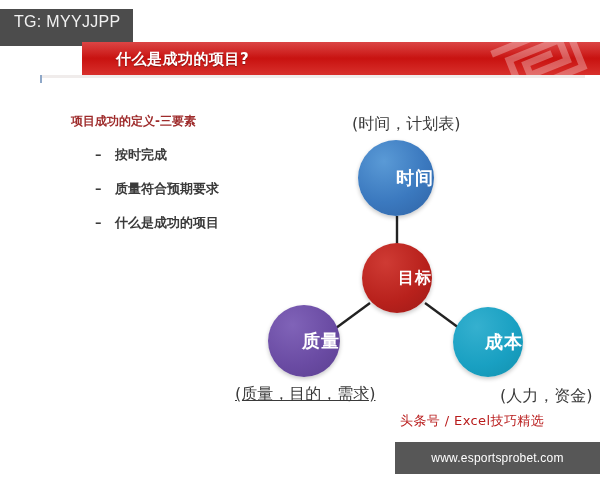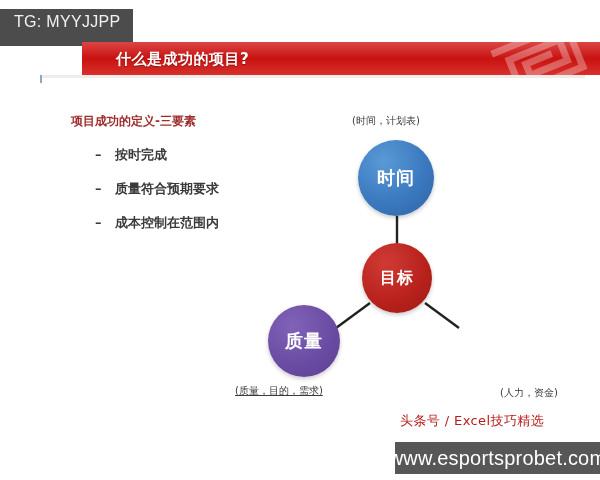--- a/index.html
+++ b/index.html
@@ -175,7 +175,7 @@
   .node-label {
     position: absolute;
     color: #3a3a3a;
-    font-size: 10px;
+    font-size: 16px;
     white-space: nowrap;
     text-align: right;
   }

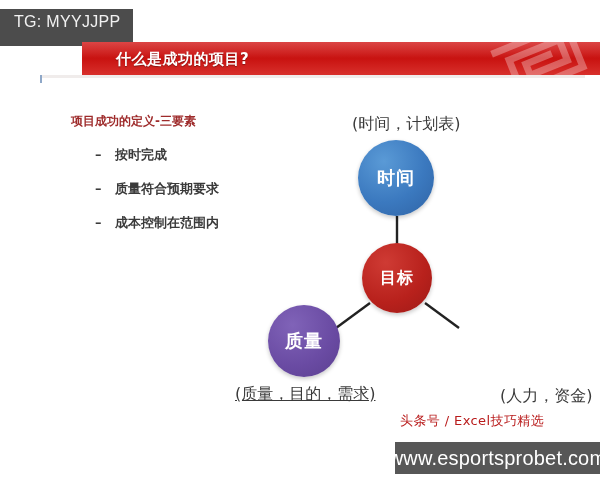--- a/index.html
+++ b/index.html
@@ -144,7 +144,7 @@
     border-radius: 50%;
     display: flex;
     align-items: center;
-    justify-content: center;
+    justify-content: flex-end;
     color: #ffffff;
     font-size: 18px;
     font-weight: bold;

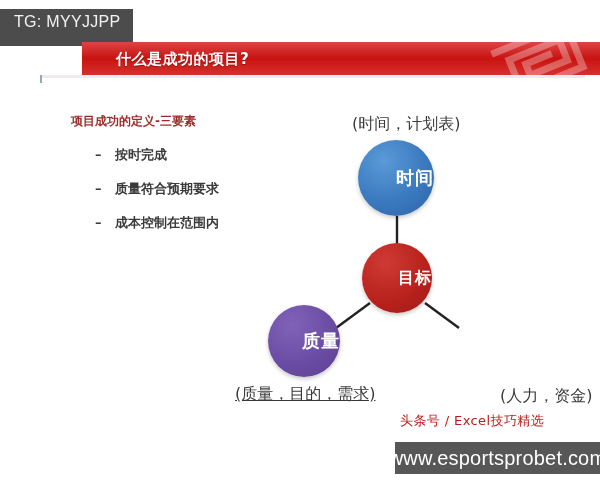--- a/index.html
+++ b/index.html
@@ -244,7 +244,7 @@
     </li>
     <li>
       <span class="dash">–</span>
-      <span>成本控制在范围内</span>
+      <span>什么是成功的项目</span>
     </li>
   </ul>
 

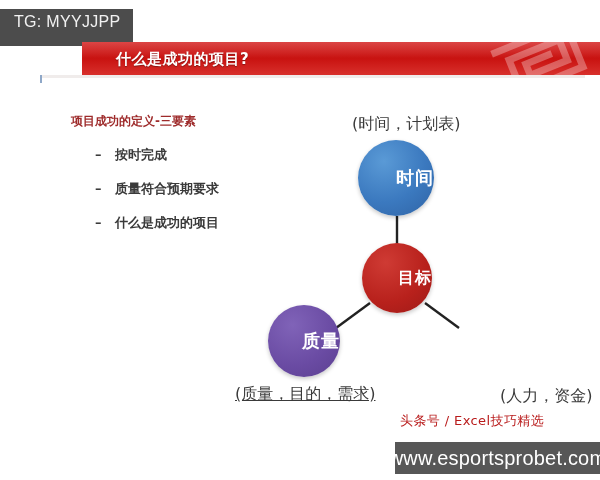--- a/index.html
+++ b/index.html
@@ -270,6 +270,9 @@
     </div>
     <div class="node-label label-quality">(质量，目的，需求)</div>
 
+    <div class="node node-cost">
+      <span>成本</span>
+    </div>
     <div class="node-label label-cost">(人力，资金)</div>
 
   </div>

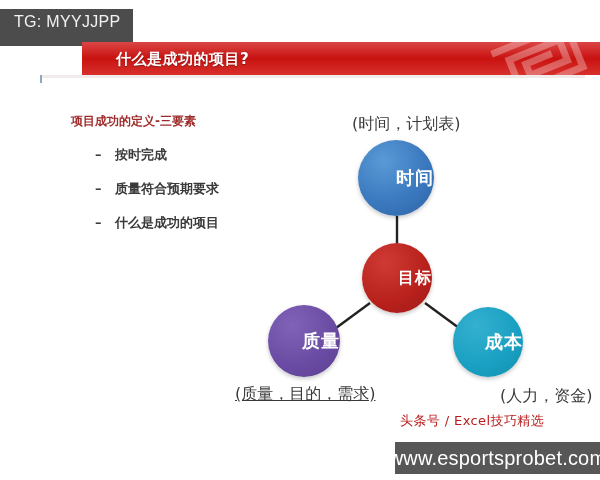--- a/index.html
+++ b/index.html
@@ -204,7 +204,7 @@
     align-items: center;
     justify-content: center;
     color: #ffffff;
-    font-size: 20px;
+    font-size: 12px;
     letter-spacing: .2px;
     font-family: "Liberation Sans", sans-serif;
     white-space: nowrap;

